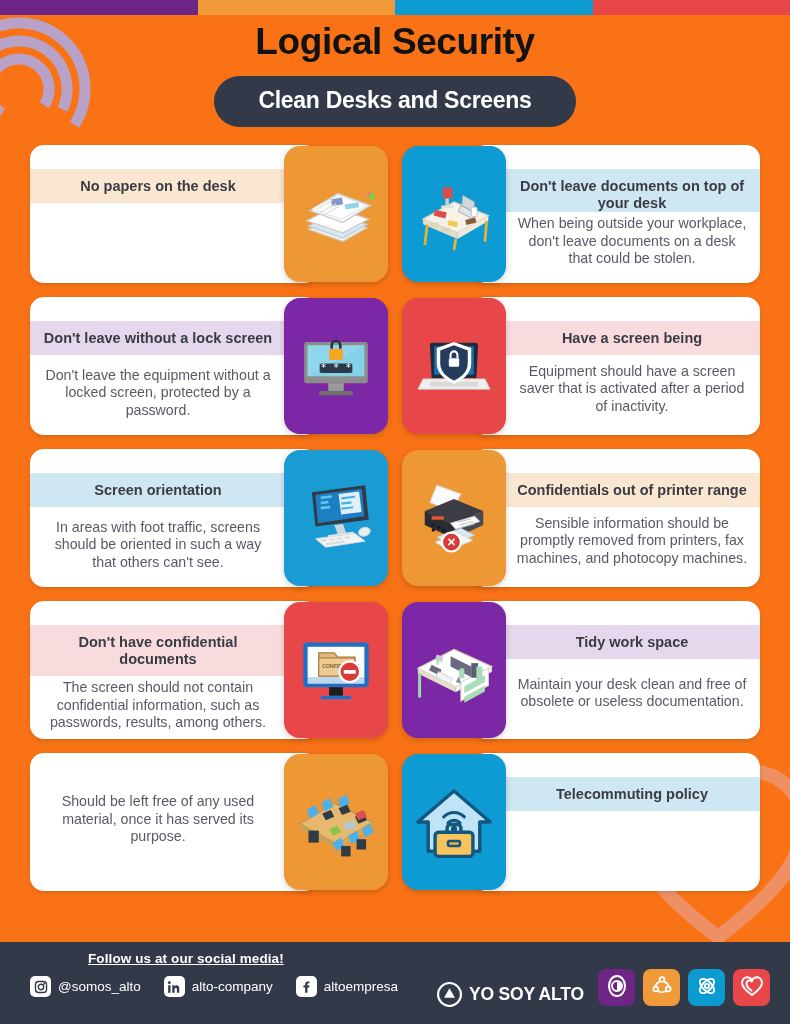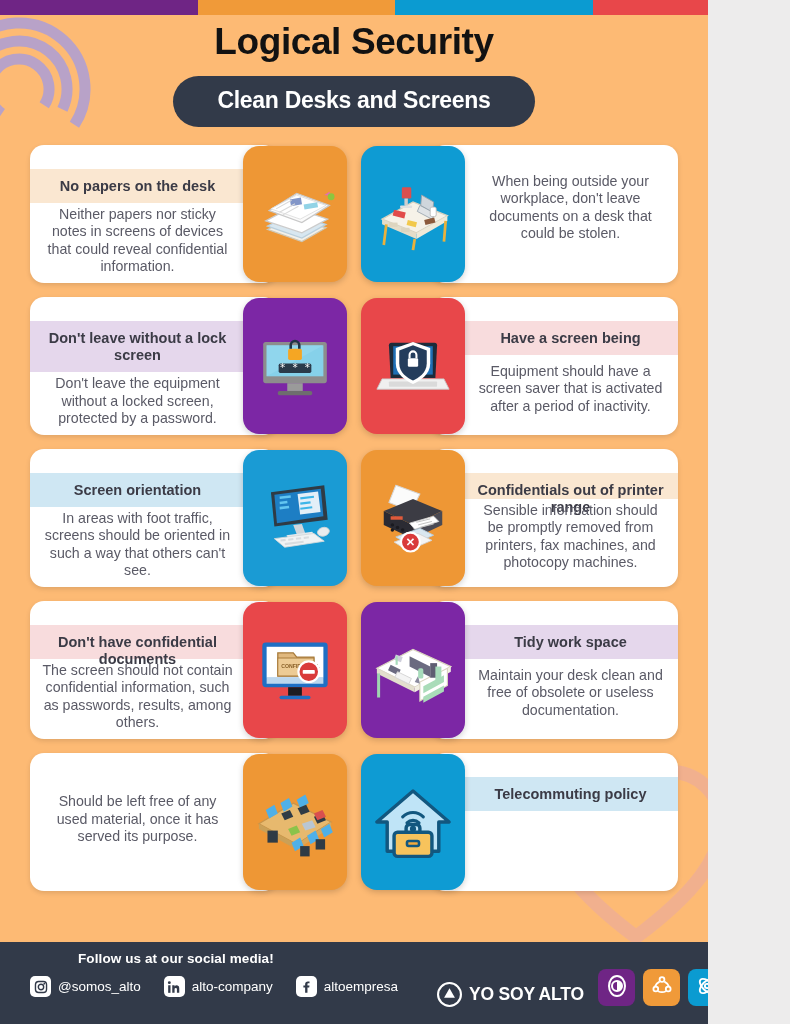--- a/index.html
+++ b/index.html
@@ -10,7 +10,7 @@
     overflow:hidden;
     position:relative;
   }
-  .page{position:relative;width:708px;height:1024px;overflow:hidden;background:#fdba74;}
+  .page{position:relative;width:790px;height:1024px;overflow:hidden;background:#f97316;}
 
   
   .topbar{position:absolute;top:0;left:0;width:790px;height:15px;display:flex;z-index:6;}

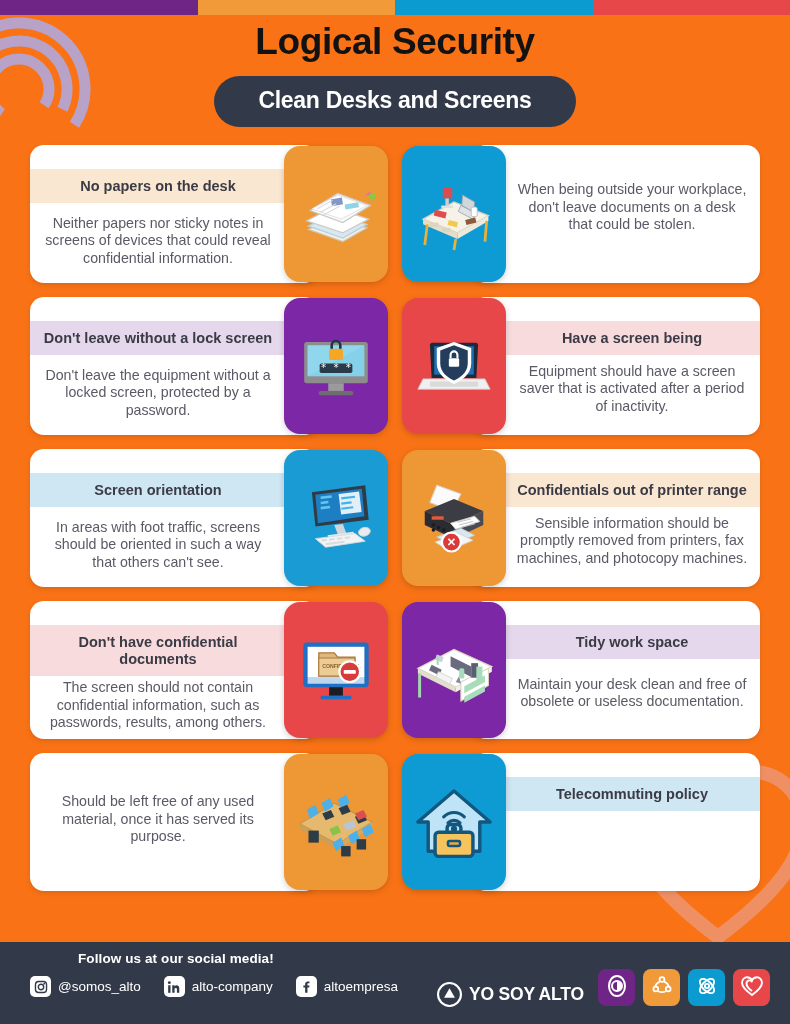--- a/index.html
+++ b/index.html
@@ -174,6 +174,7 @@
             </svg>
           </div>
           <div class="textbox">
+            <div class="card-title" style="background: rgb(207, 231, 243);">Don't leave documents on top of your desk</div>
             <div class="card-body">When being outside your workplace, don't leave documents on a desk that could be stolen.</div>
           </div>
         </div>

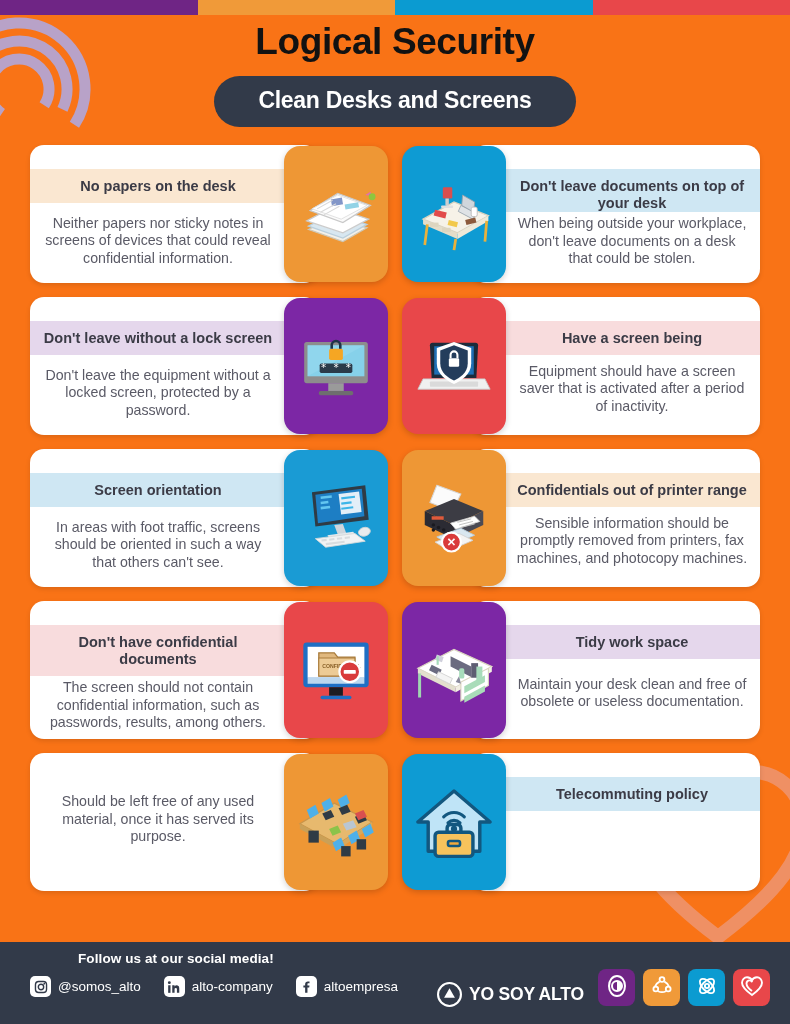--- a/index.html
+++ b/index.html
@@ -126,7 +126,6 @@
         <div class="card left-text">
           <div class="textbox">
             <div class="card-title" style="background: rgb(250, 231, 209);">No papers on the desk</div>
-            <div class="card-body">Neither papers nor sticky notes in screens of devices that could reveal confidential information.</div>
           </div>
           <div class="icon-tile" style="background: rgb(238, 151, 53);">
             <svg width="86" height="86" viewBox="0 0 100 100">

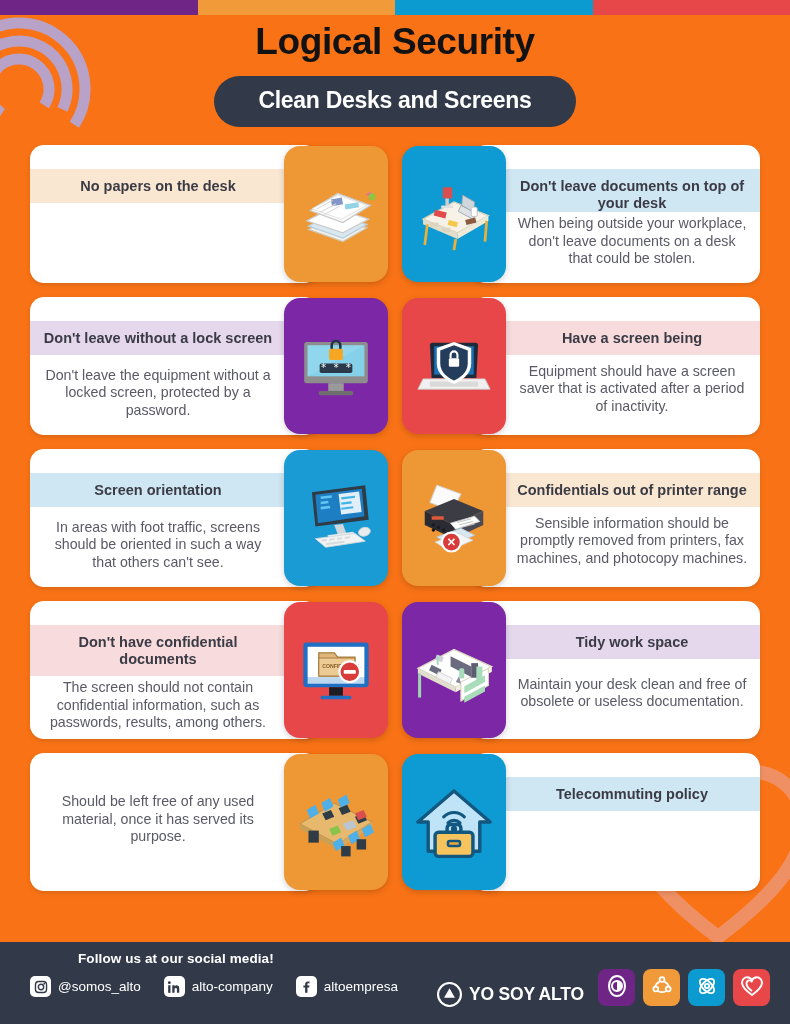--- a/index.html
+++ b/index.html
@@ -75,8 +75,9 @@
     position:absolute;left:0;bottom:0;width:790px;height:82px;background:#323a49;z-index:7;
   }
   .follow-txt{
-    position:absolute;left:78px;top:9px;color:#ffffff;font-size:13.5px;font-weight:bold;
+    position:absolute;left:88px;top:9px;color:#ffffff;font-size:13.5px;font-weight:bold;
     letter-spacing:.1px;
+    text-decoration:underline;
   }
   .social-row{position:absolute;left:30px;top:34px;display:flex;align-items:center;gap:6px;}
   .social-item{display:flex;align-items:center;gap:7px;margin-right:17px;}

